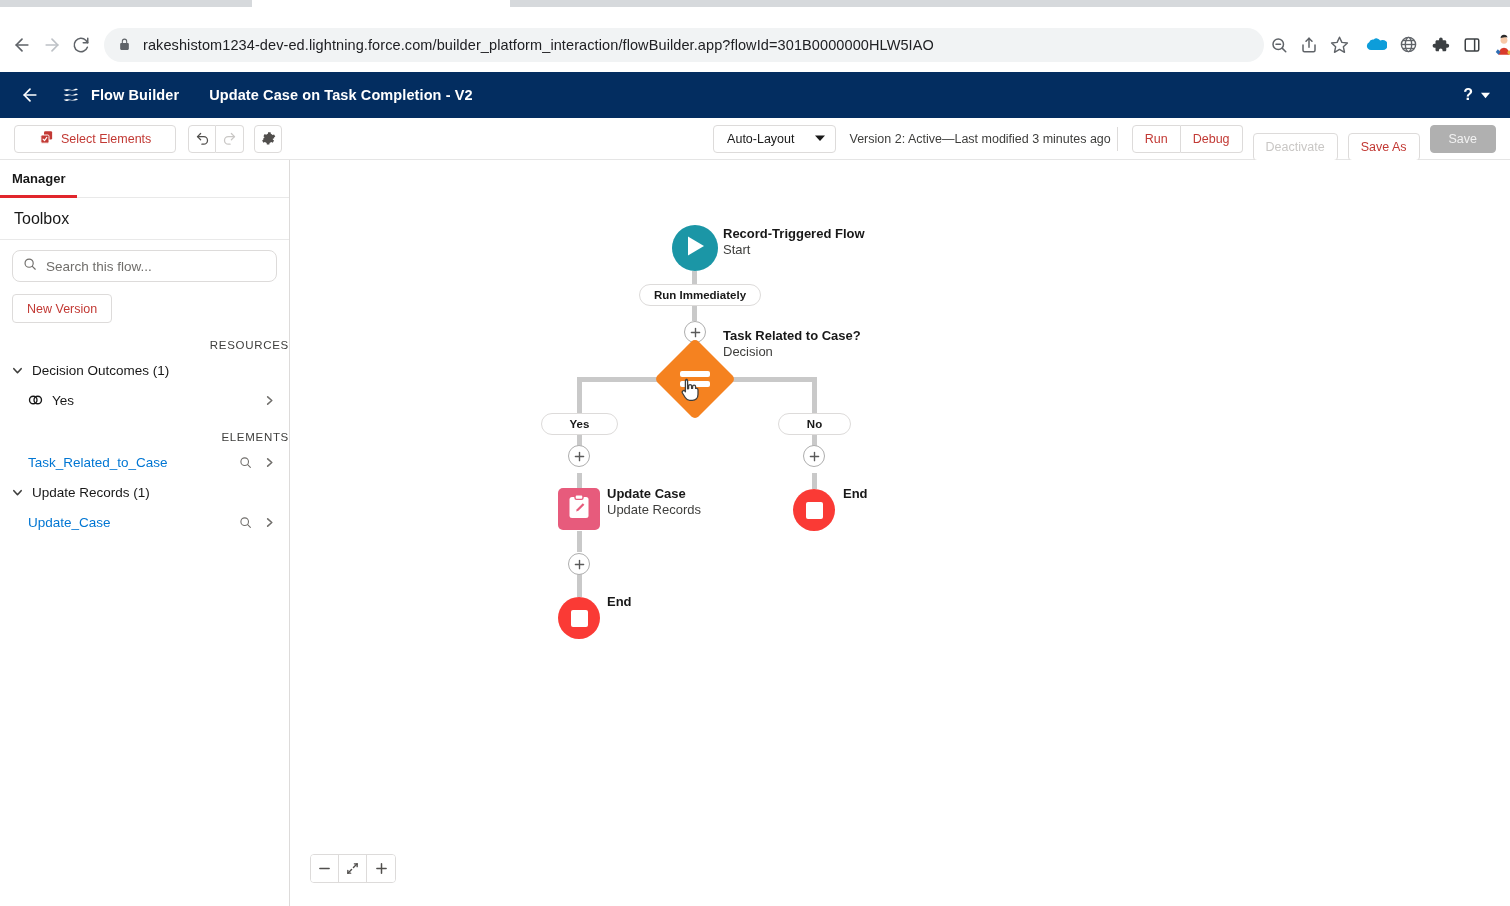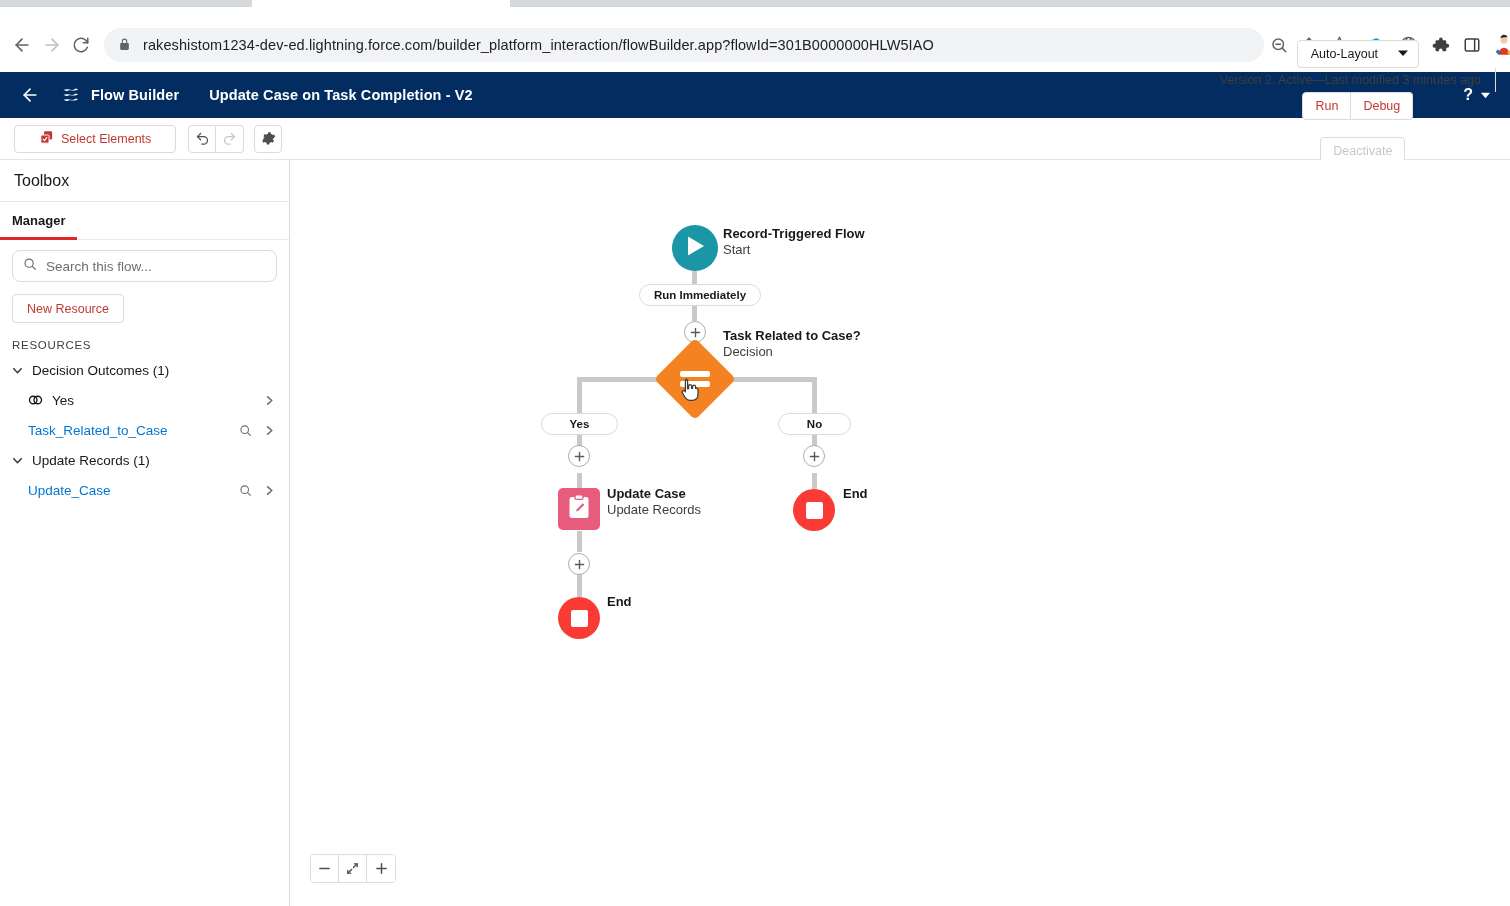--- a/index.html
+++ b/index.html
@@ -99,7 +99,7 @@
   .icon-btn.lone { border-radius: 4px; margin-left: 10px; }
   .icon-btn.disabled { color: #c9c7c5; }
 
-  .toolbar-right { margin-left: auto; display: flex; align-items: center; flex-direction: column; }
+  .toolbar-right { margin-left: auto; display: flex; align-items: center; }
   #layout-select {
     height: 28px; border: 1px solid #dddbda; border-radius: 4px; background: #fff;
     display: flex; align-items: center; gap: 20px; padding: 0 10px 0 13px;

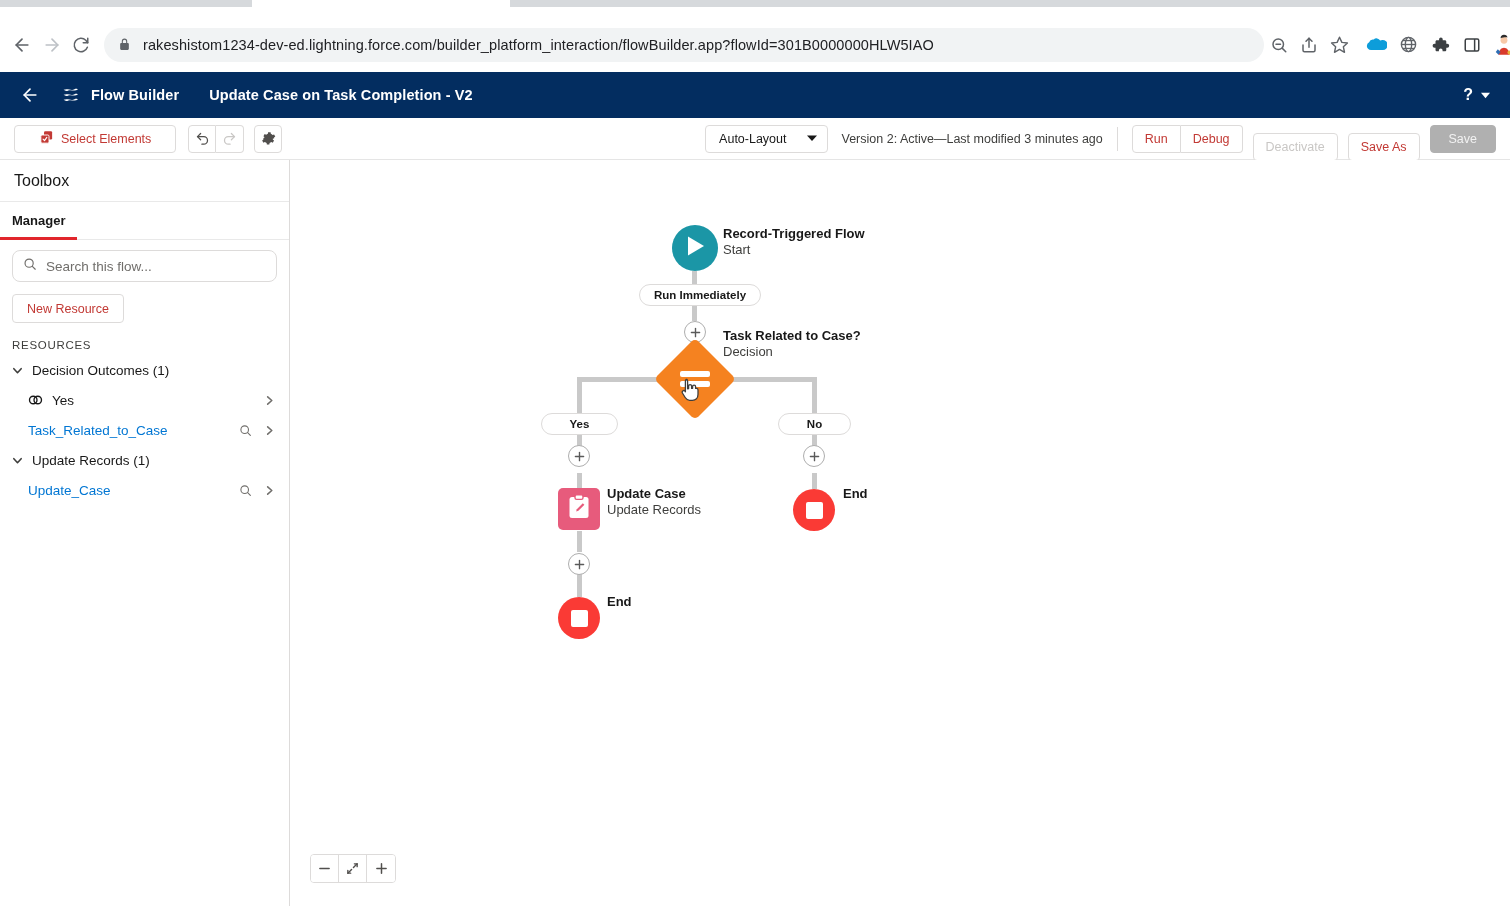--- a/index.html
+++ b/index.html
@@ -107,7 +107,7 @@
   }
   #version-status {
     font-size: 12.5px; color: #3e3e3c; margin: 0 14px;
-    border-right: 1px solid #dddbda; padding-right: 14px; height: 24px;
+    border-right: 1px solid #dddbda; padding-right: 6px; height: 24px;
     display: flex; align-items: center;
   }
   .btn-group { display: flex; }

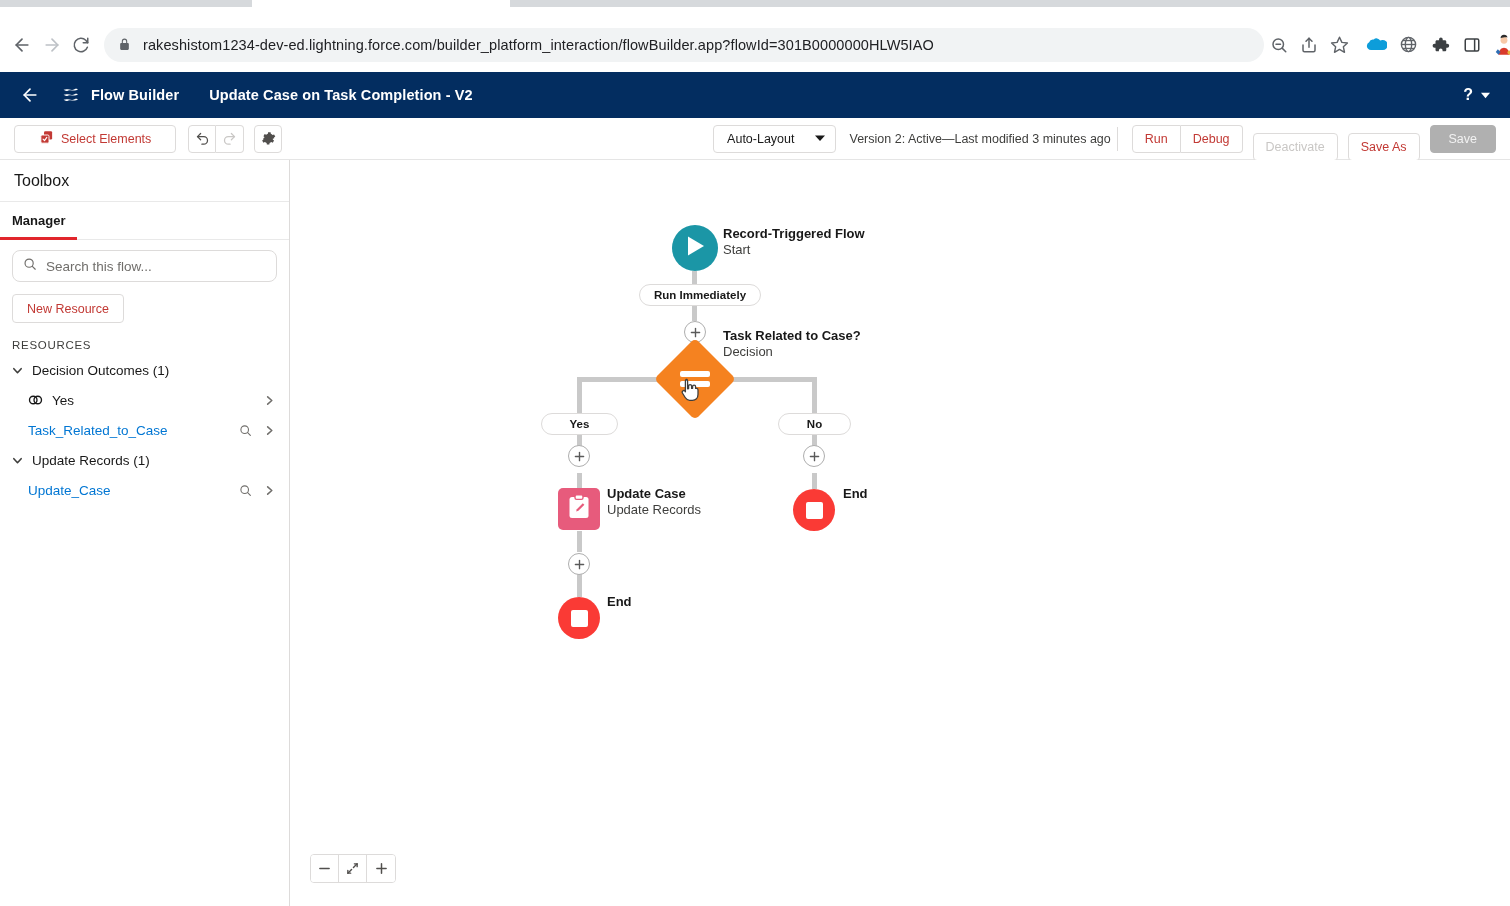--- a/index.html
+++ b/index.html
@@ -411,11 +411,11 @@
 </div>
 
 <div id="sidebar">
-  <div id="toolbox-title">Toolbox</div>
-
   <div id="tabs">
     <div class="tab active">Manager</div>
   </div>
+
+  <div id="toolbox-title">Toolbox</div>
 
   <div id="search-wrap">
     <div id="search-box">

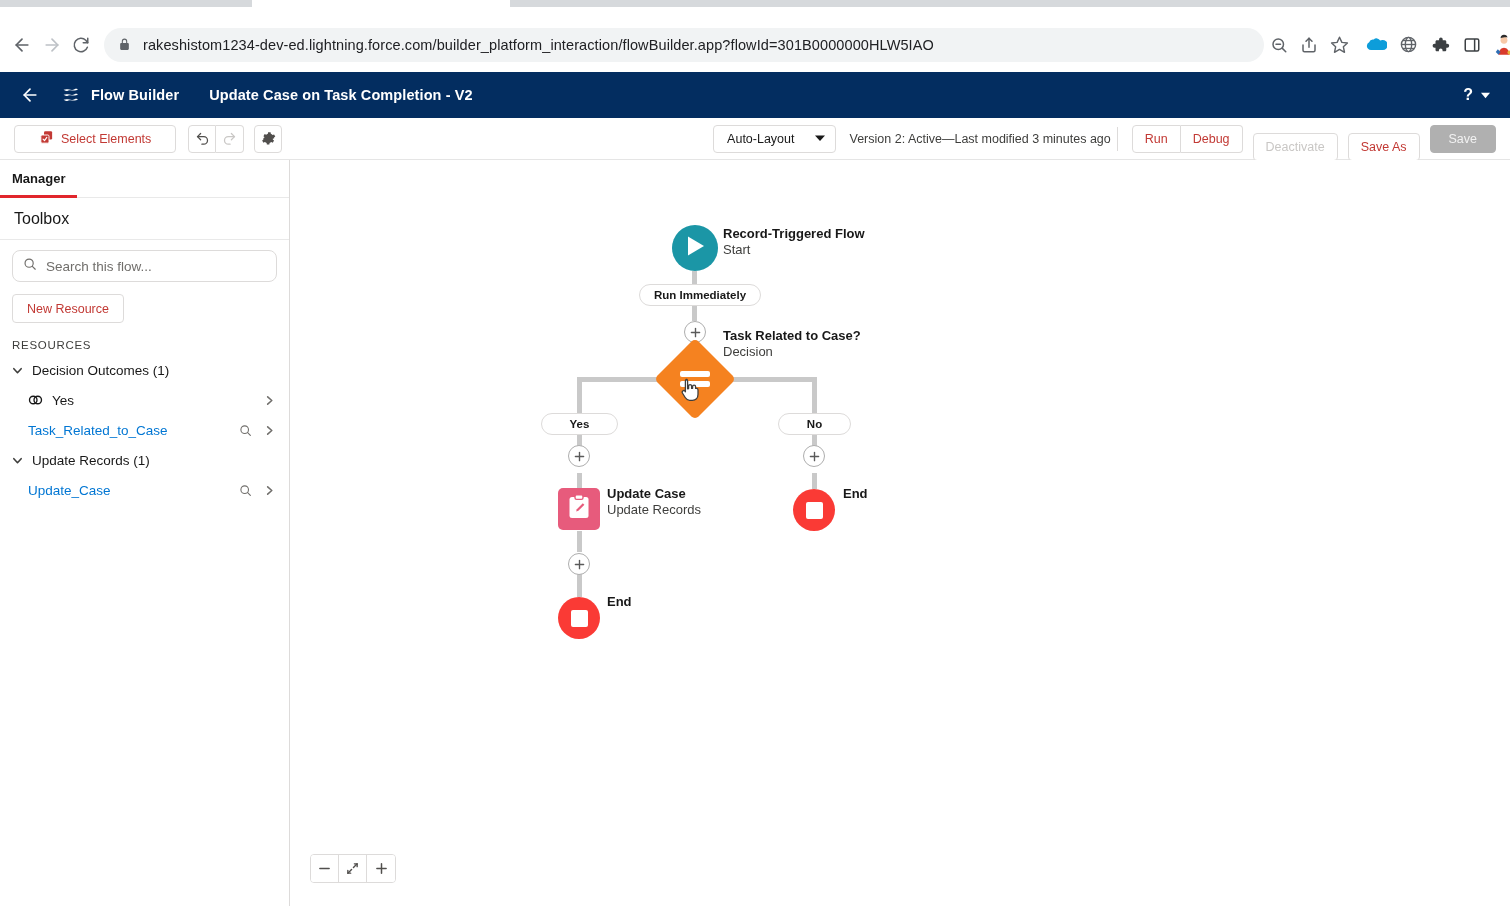--- a/index.html
+++ b/index.html
@@ -429,7 +429,7 @@
     </div>
   </div>
 
-  <div class="btn" id="new-resource">New Resource</div>
+  <div class="btn" id="new-resource">New Version</div>
 
   
   <div class="section-label">RESOURCES</div>

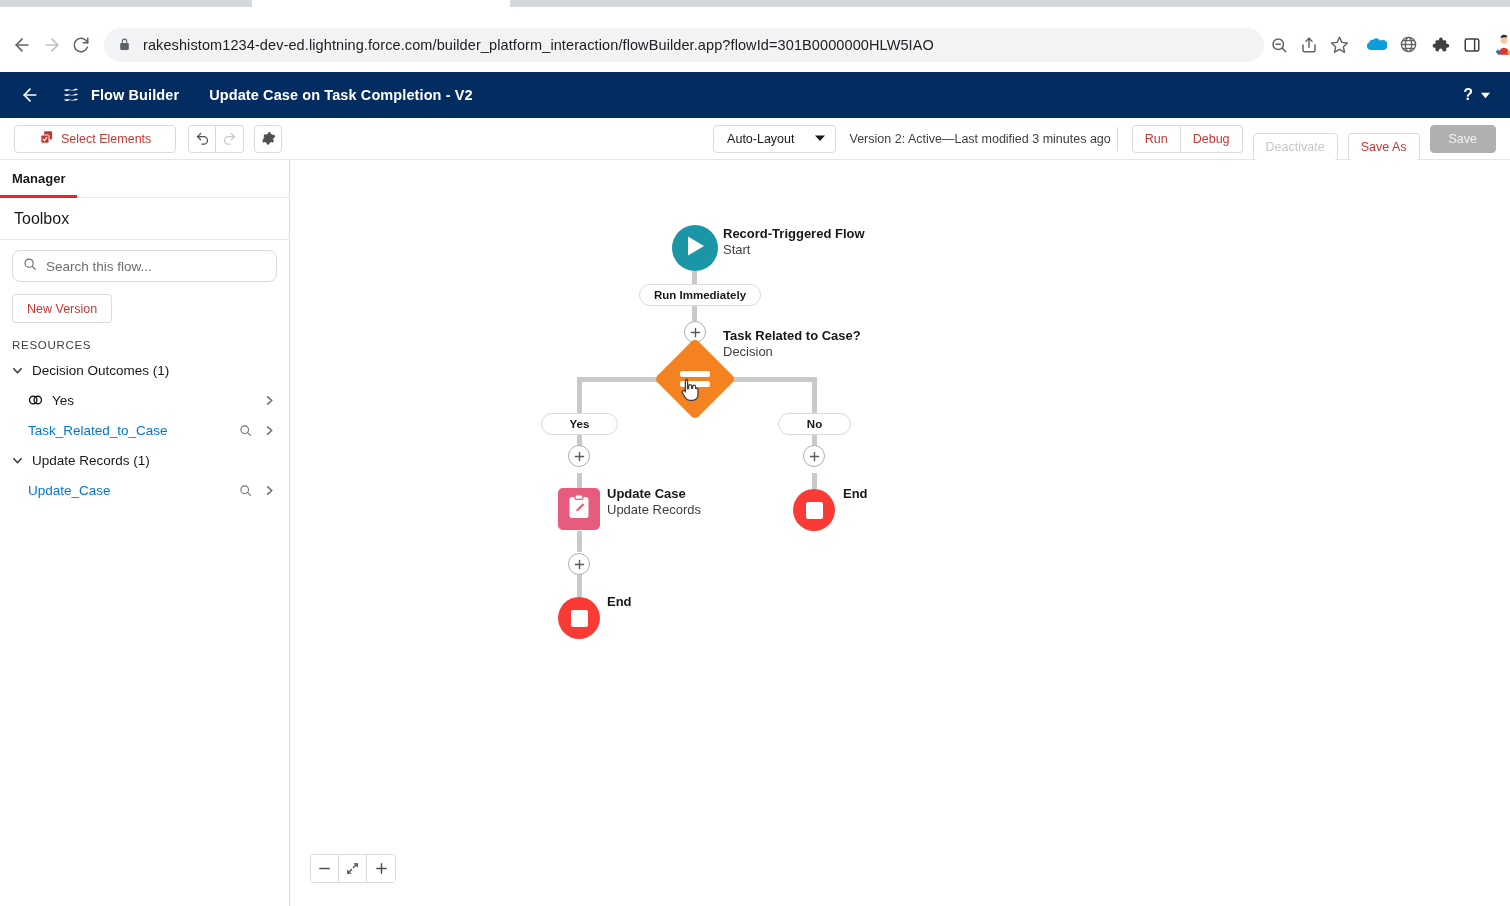--- a/index.html
+++ b/index.html
@@ -153,7 +153,7 @@
   #new-resource { margin: 12px 0 0 12px; height: 29px; padding: 0 14px; }
   .section-label {
     font-size: 11.5px; color: #3e3e3c; letter-spacing: .7px;
-    padding: 16px 0 4px 12px; text-transform: uppercase;
+    padding: 16px 0 4px 12px; text-transform: uppercase; text-align: right;
   }
   .group-row {
     height: 30px; display: flex; align-items: center; padding-left: 12px;

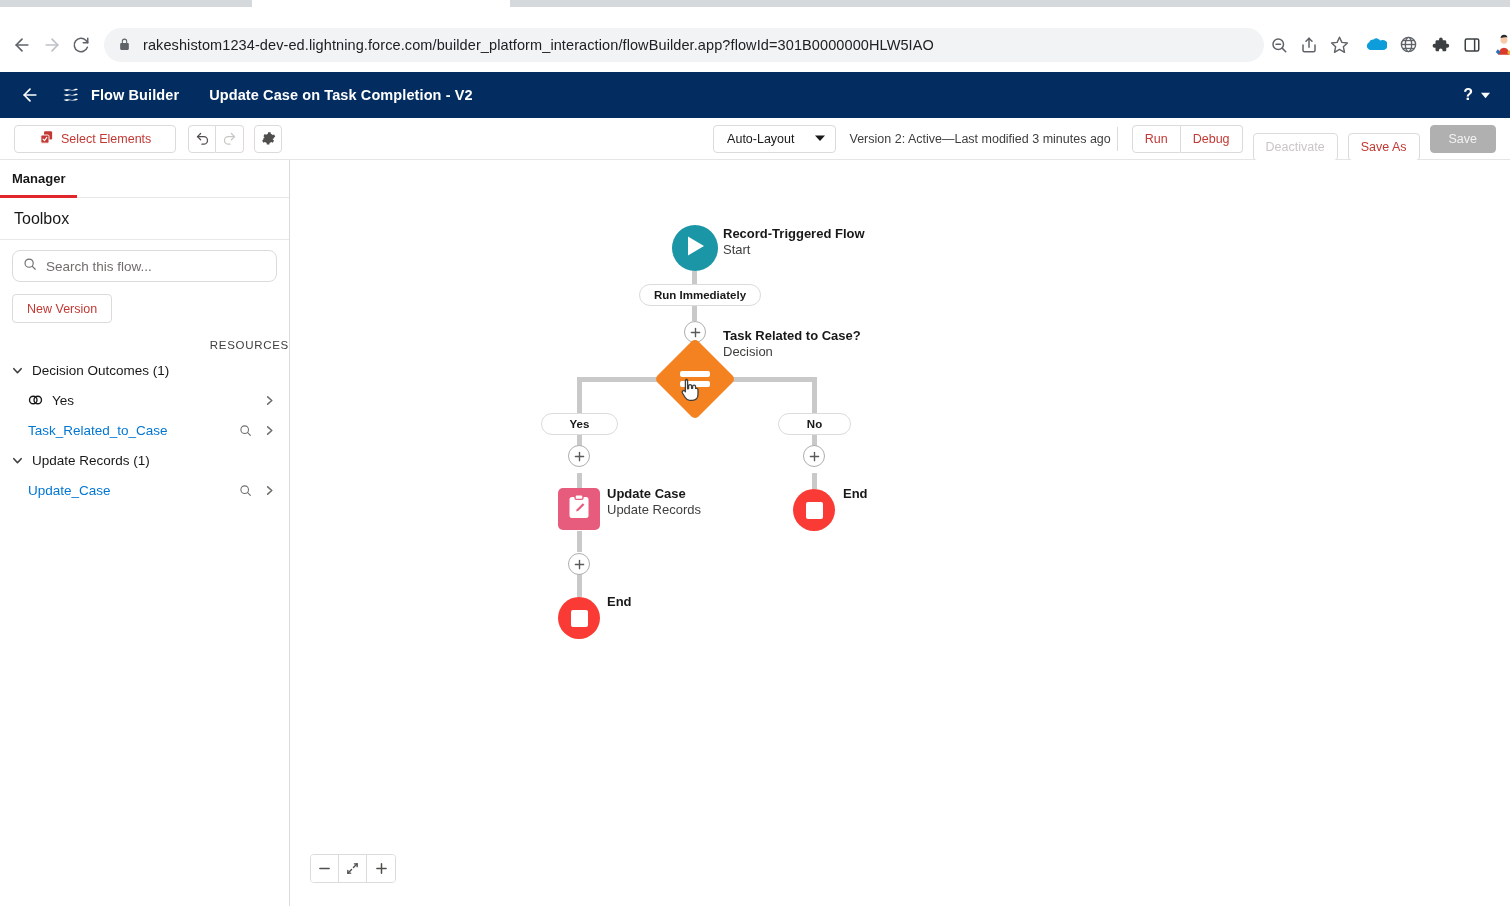--- a/index.html
+++ b/index.html
@@ -457,6 +457,7 @@
   </div>
 
   
+  <div class="section-label">ELEMENTS</div>
   <div class="res-row">
     <span class="res-label link">Task_Related_to_Case</span>
     <span class="right-ico">

